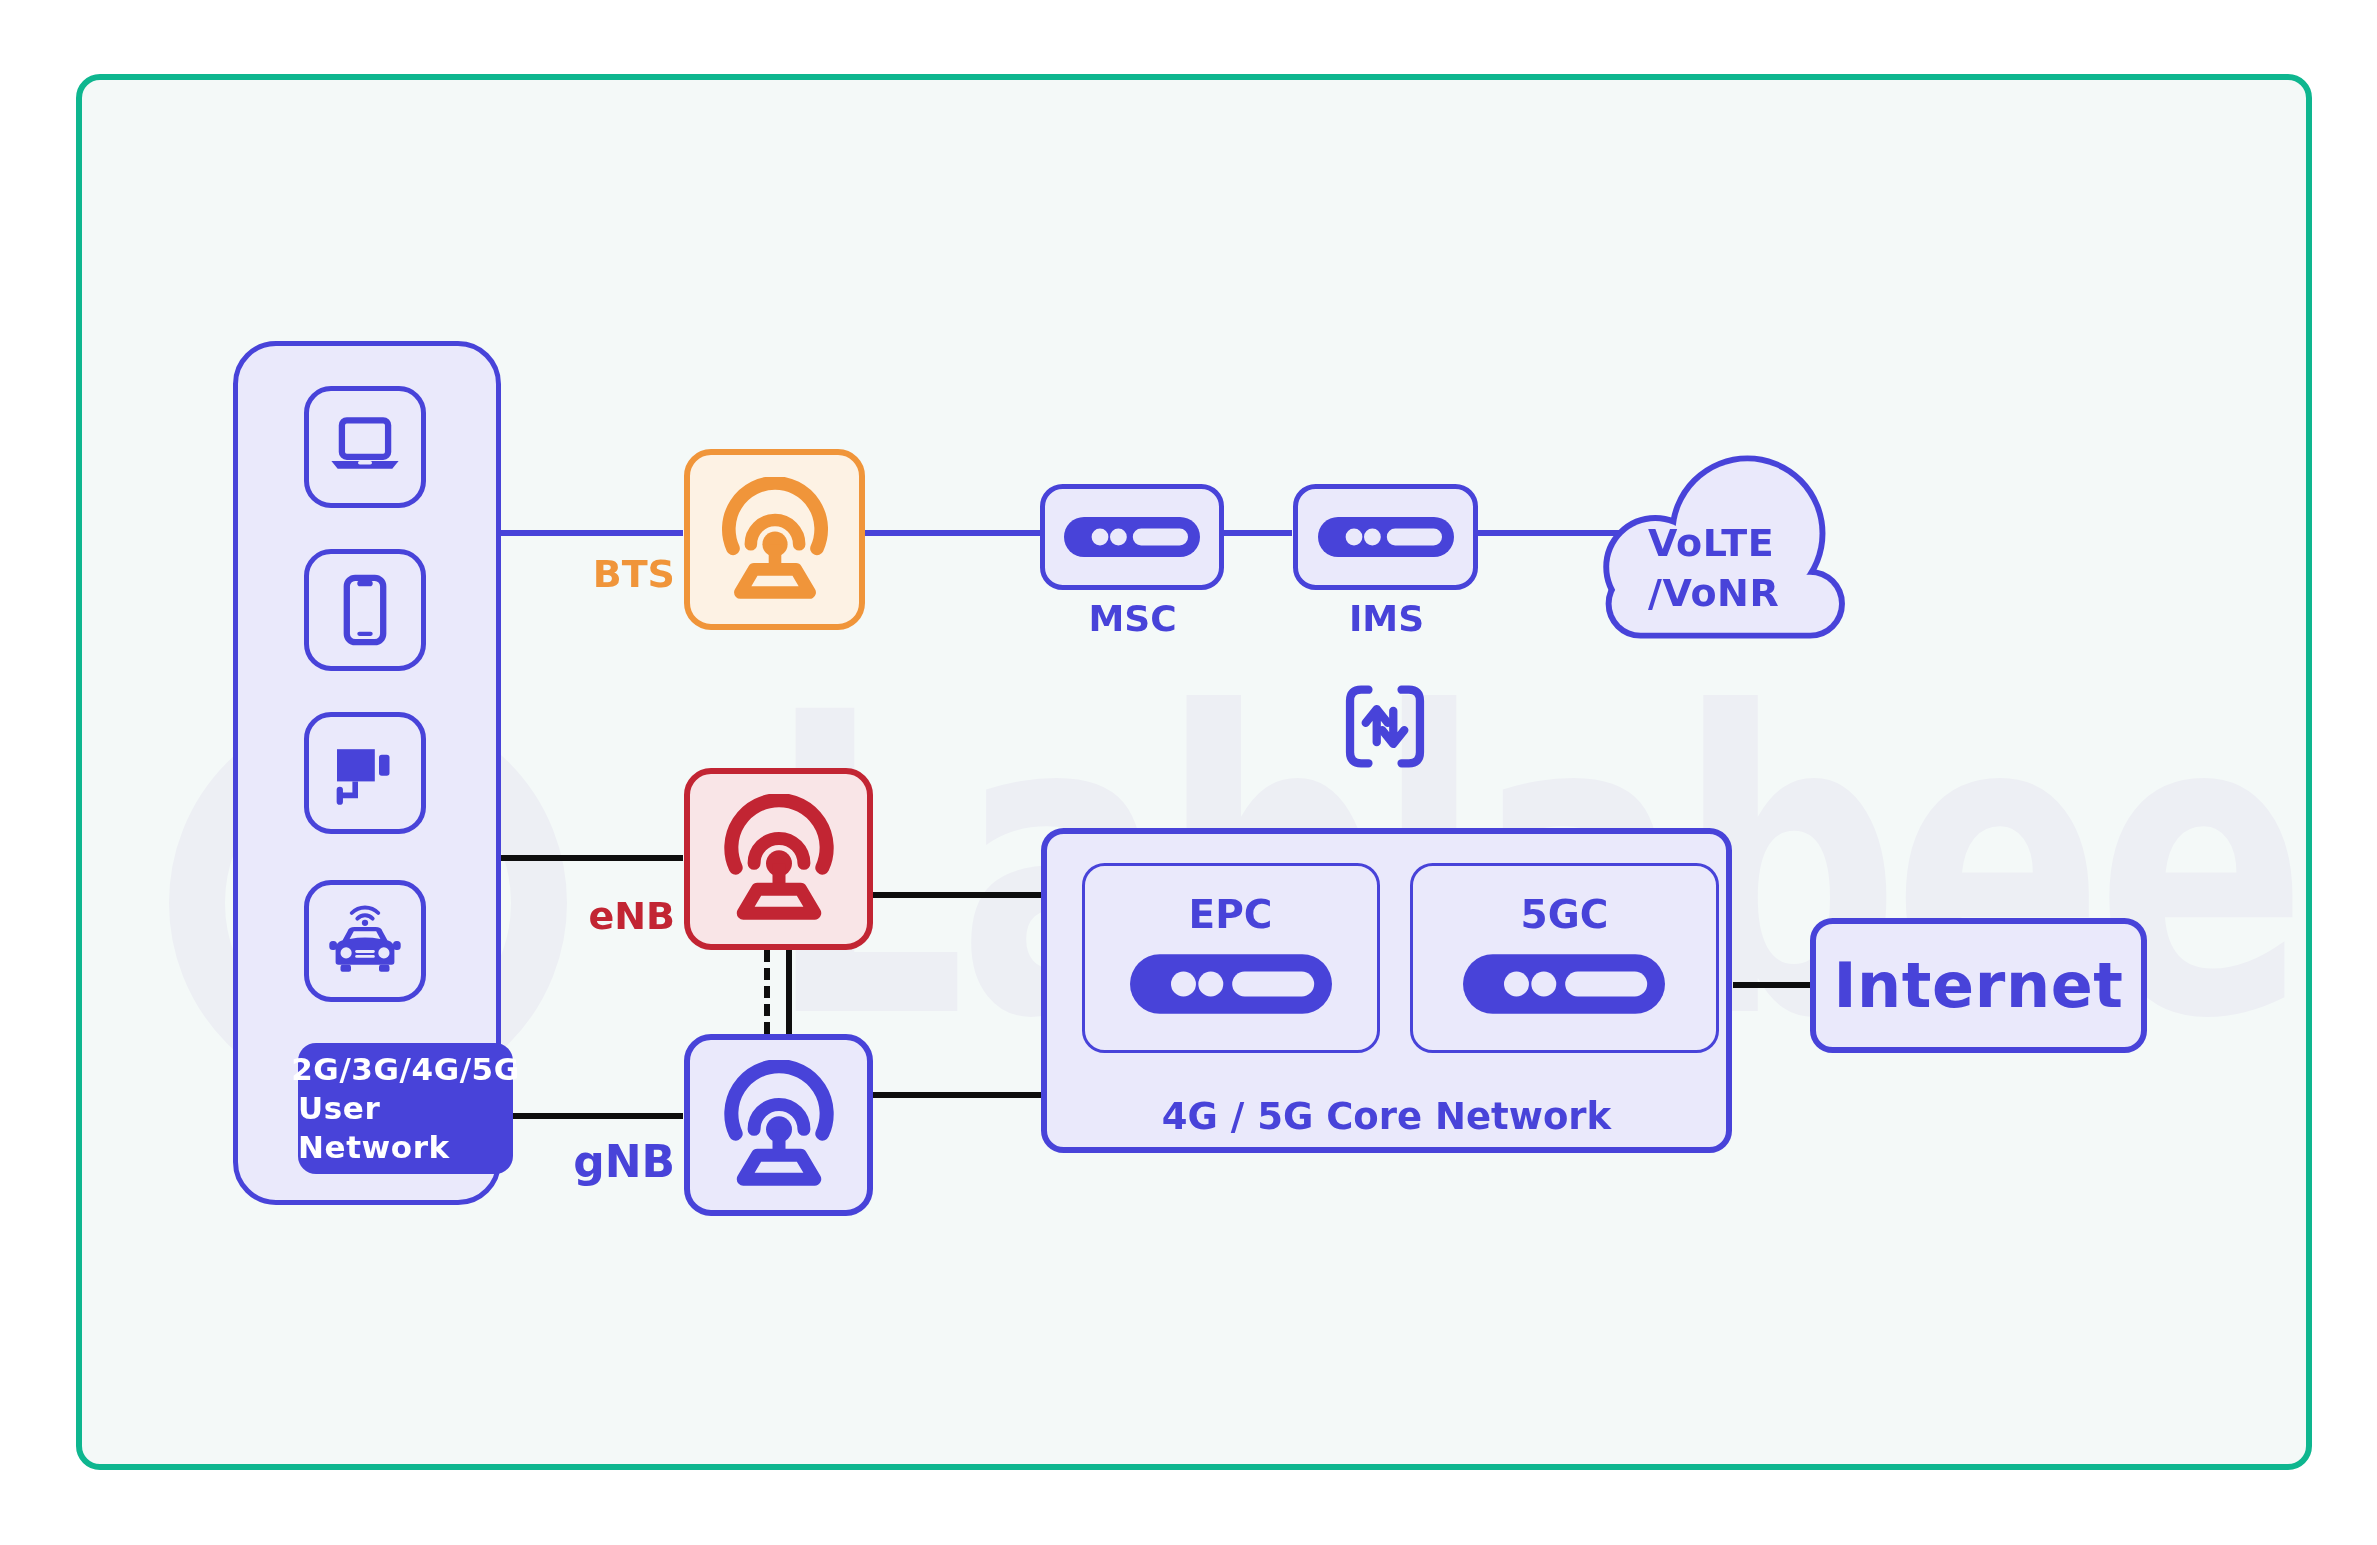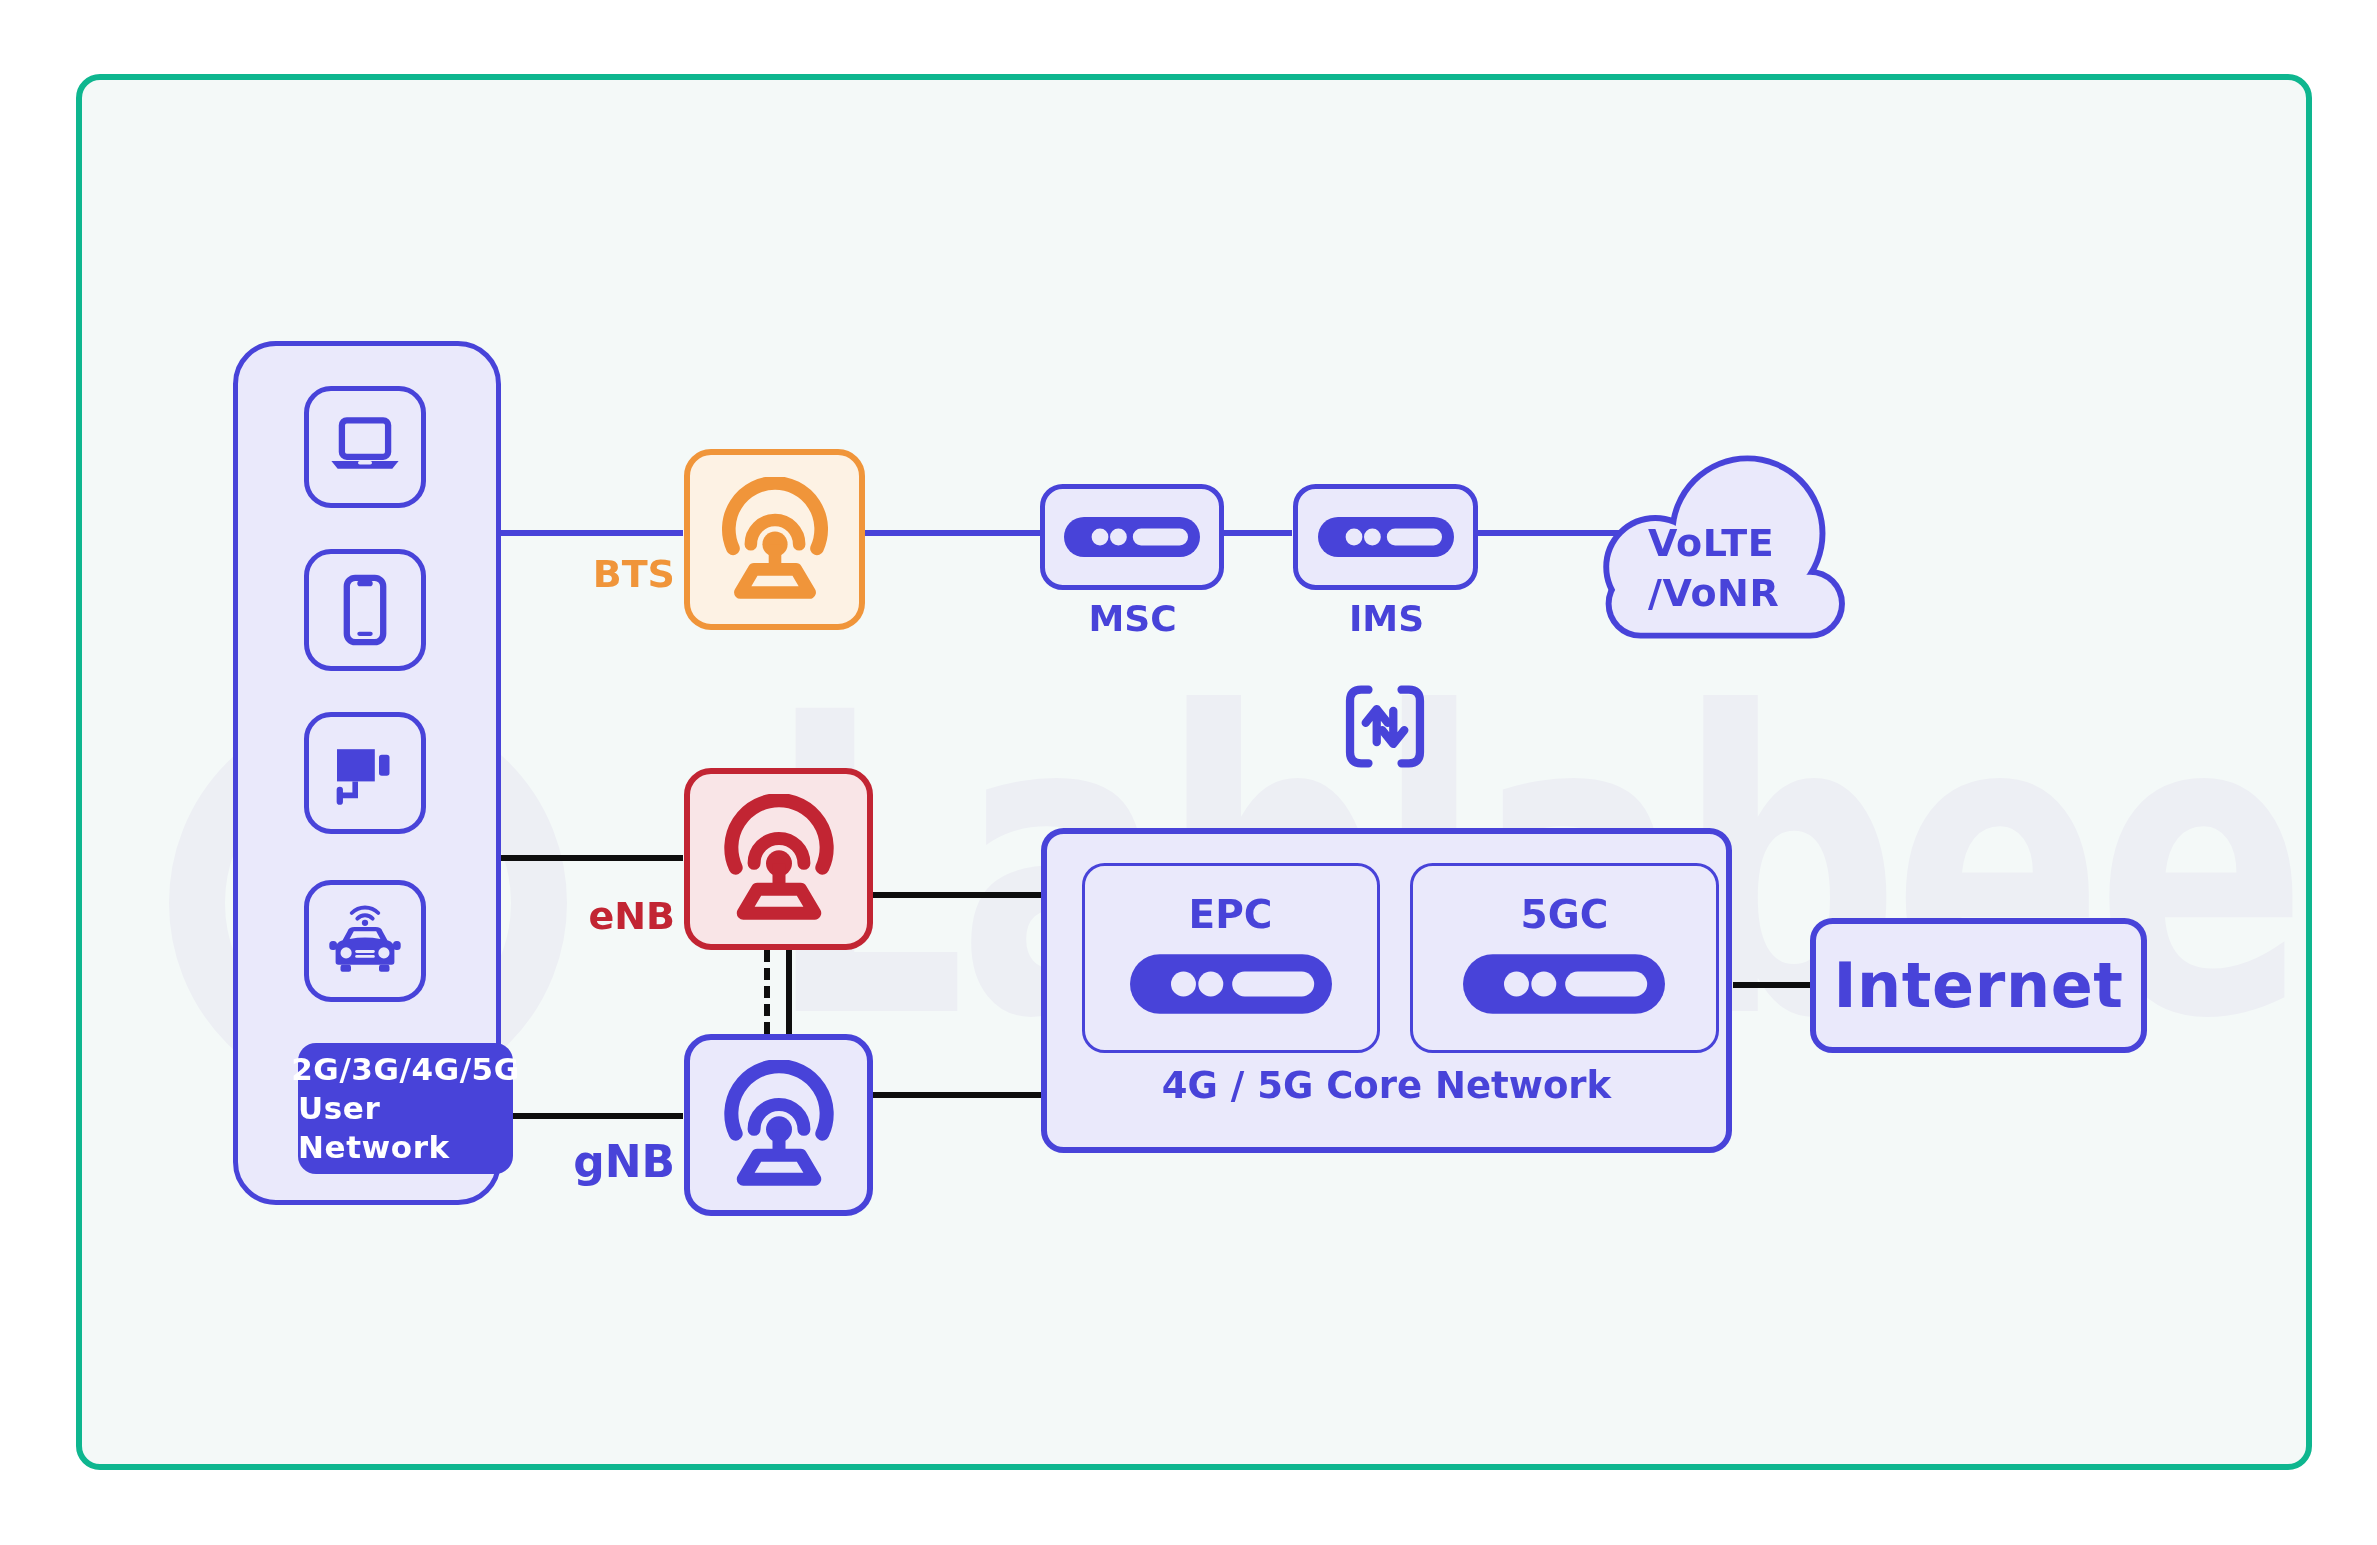--- a/index.html
+++ b/index.html
@@ -262,7 +262,7 @@
     </svg>
   </div>
 
-  <div class="lbl center indigo" style="left:1149px;top:1064px;width:475px;font-size:37px;">4G / 5G Core Network</div>
+  <div class="lbl center indigo" style="left:1149px;top:1095px;width:475px;font-size:37px;">4G / 5G Core Network</div>
 
   <div class="node internet">
     <span>Internet</span>

